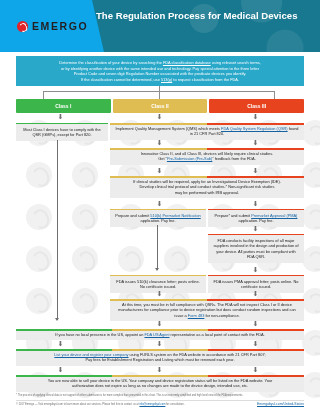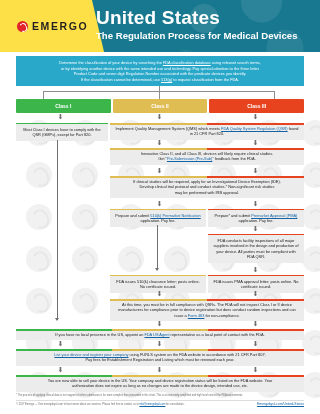--- a/index.html
+++ b/index.html
@@ -30,7 +30,7 @@
         radial-gradient(circle at 75% 62%, rgba(255,255,255,.08) 0 18px, transparent 19px),
         radial-gradient(circle at 20% 75%, rgba(255,255,255,.07) 0 12px, transparent 13px);
   }
-  .logo-panel{position:absolute;left:0;top:0;width:104px;height:52px;background:#fde047;
+  .logo-panel{position:absolute;left:0;top:0;width:104px;height:52px;background:#0ea5e9;
       clip-path:polygon(0 0,92px 0,104px 52px,0 52px);display:flex;align-items:center;}
   .logo-wrap{display:flex;align-items:center;gap:4px;margin-left:17px;}
   .logo-mark{width:11px;height:11px;border-radius:50%;background:#e0242a;position:relative;flex:0 0 auto;}

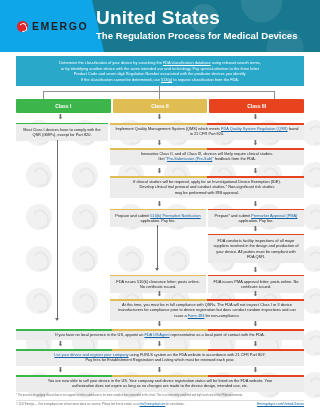--- a/index.html
+++ b/index.html
@@ -148,7 +148,6 @@
       </div>
     </div>
     <div class="titles">
-      <div class="title-main">United States</div>
       <div class="title-sub">The Regulation Process for Medical Devices</div>
     </div>
   </div>

